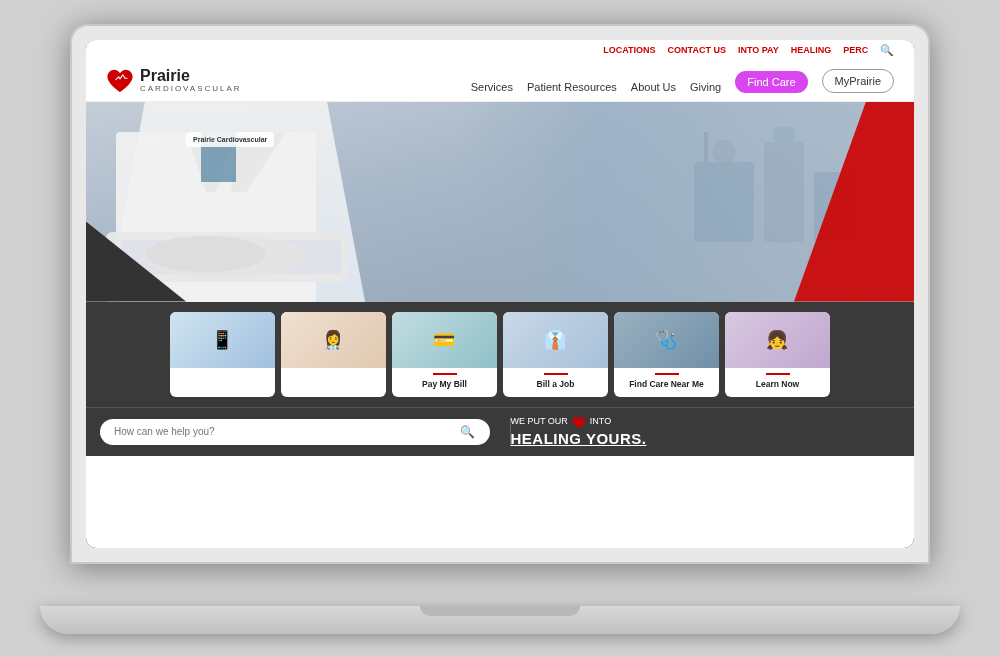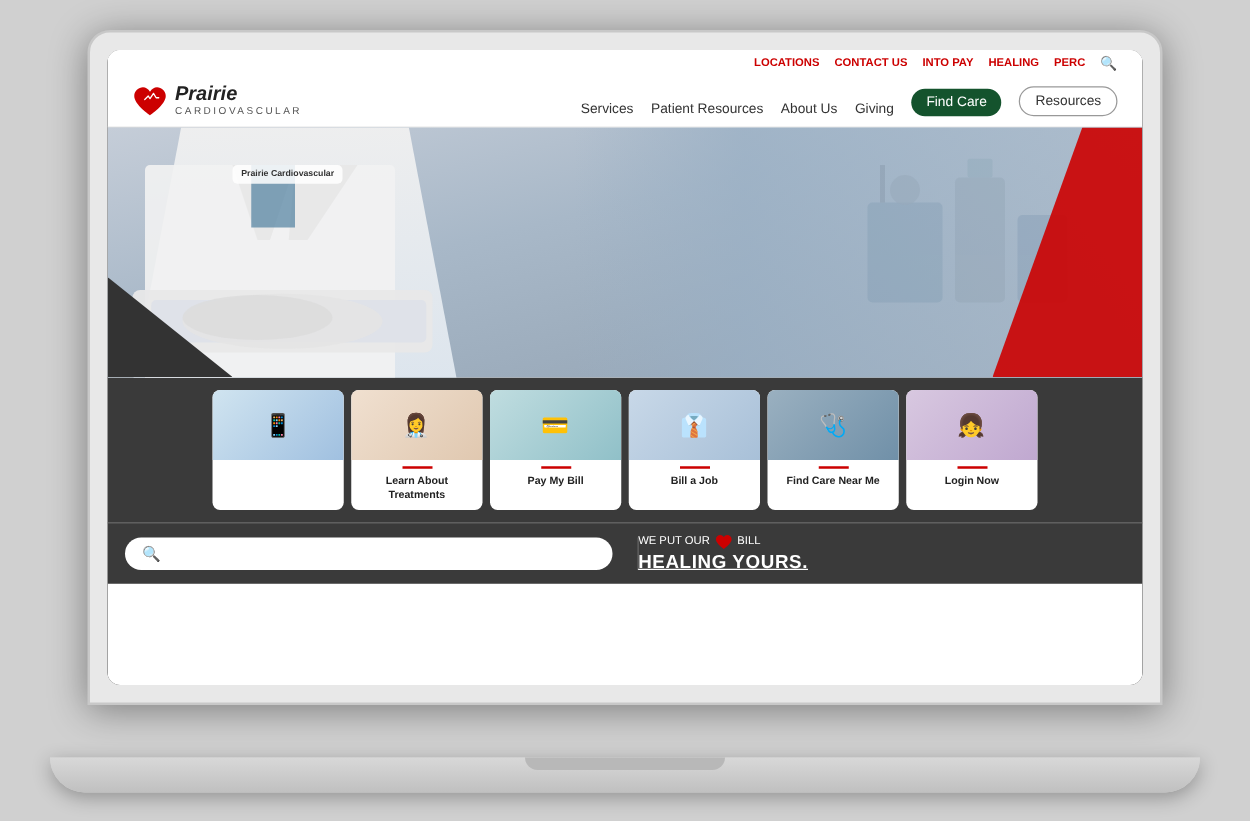--- a/index.html
+++ b/index.html
@@ -103,7 +103,6 @@
       font-size: 16px;
       font-weight: 700;
       color: #222;
-      font-style: italic;
     }
 
     .logo-cardio {

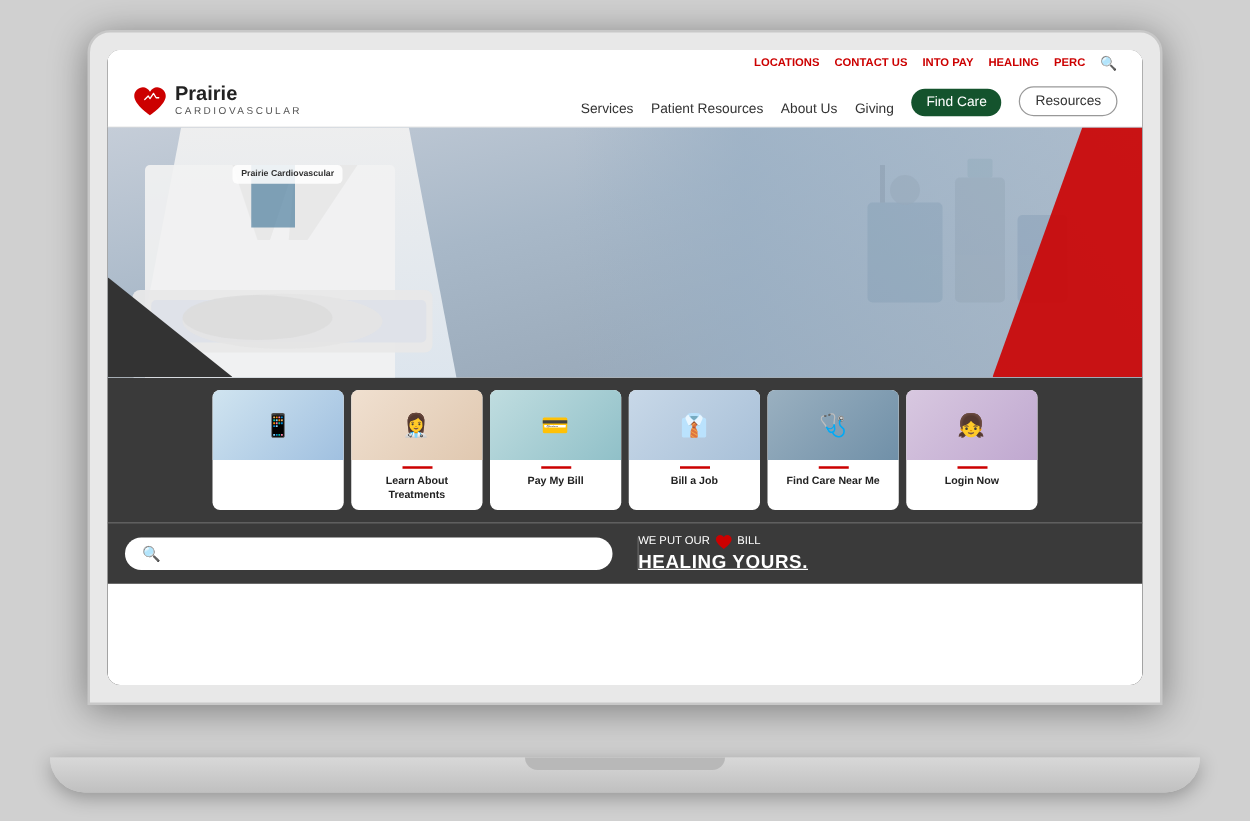--- a/index.html
+++ b/index.html
@@ -126,7 +126,7 @@
     }
 
     .btn-find-care {
-      background: #14532d;
+      background: #d946ef;
       color: #fff !important;
       padding: 5px 12px;
       border-radius: 20px;

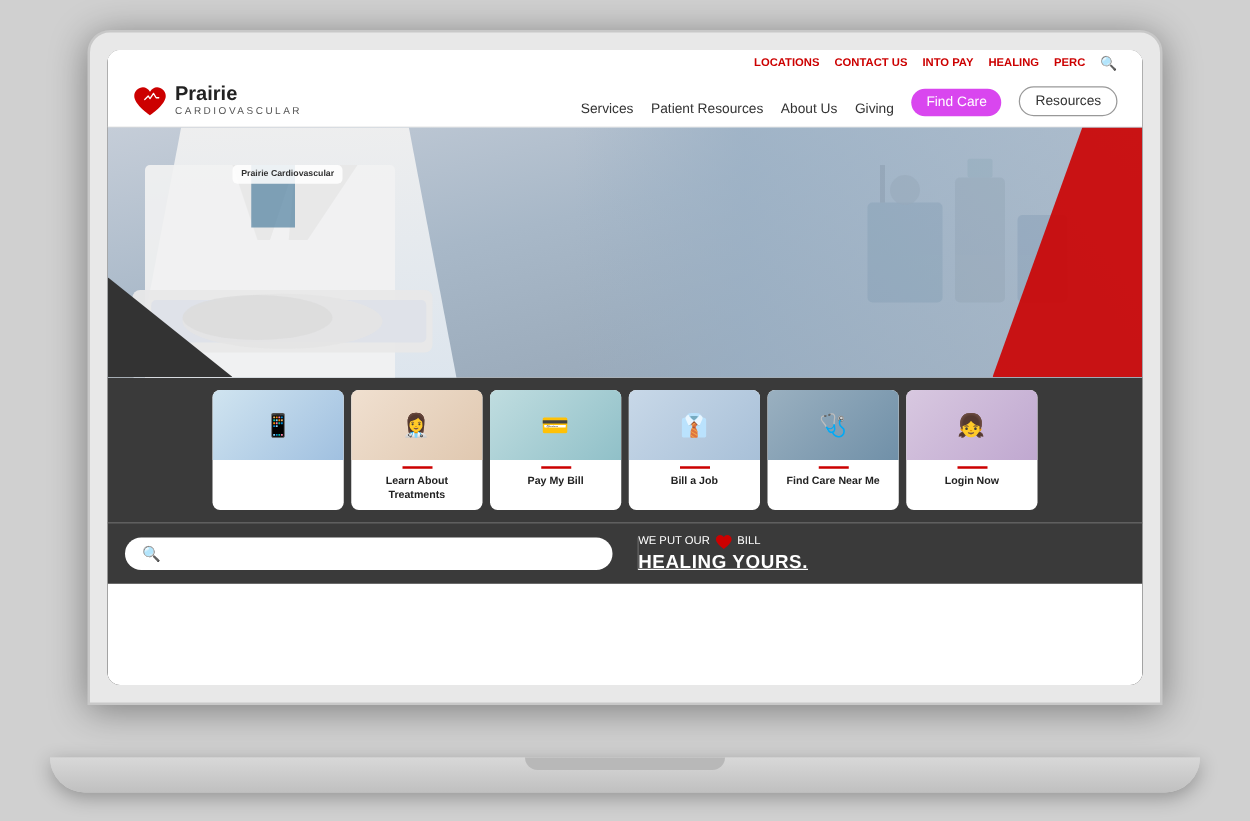--- a/index.html
+++ b/index.html
@@ -405,7 +405,7 @@
               <a class="">About Us</a>
               <a class="">Giving</a>
               <a class="btn-find-care">Find Care</a>
-              <a class="btn-myp">Resources</a>
+              <a class="btn-myp">MyPrairie</a>
             </div>
           </div>
         </div>

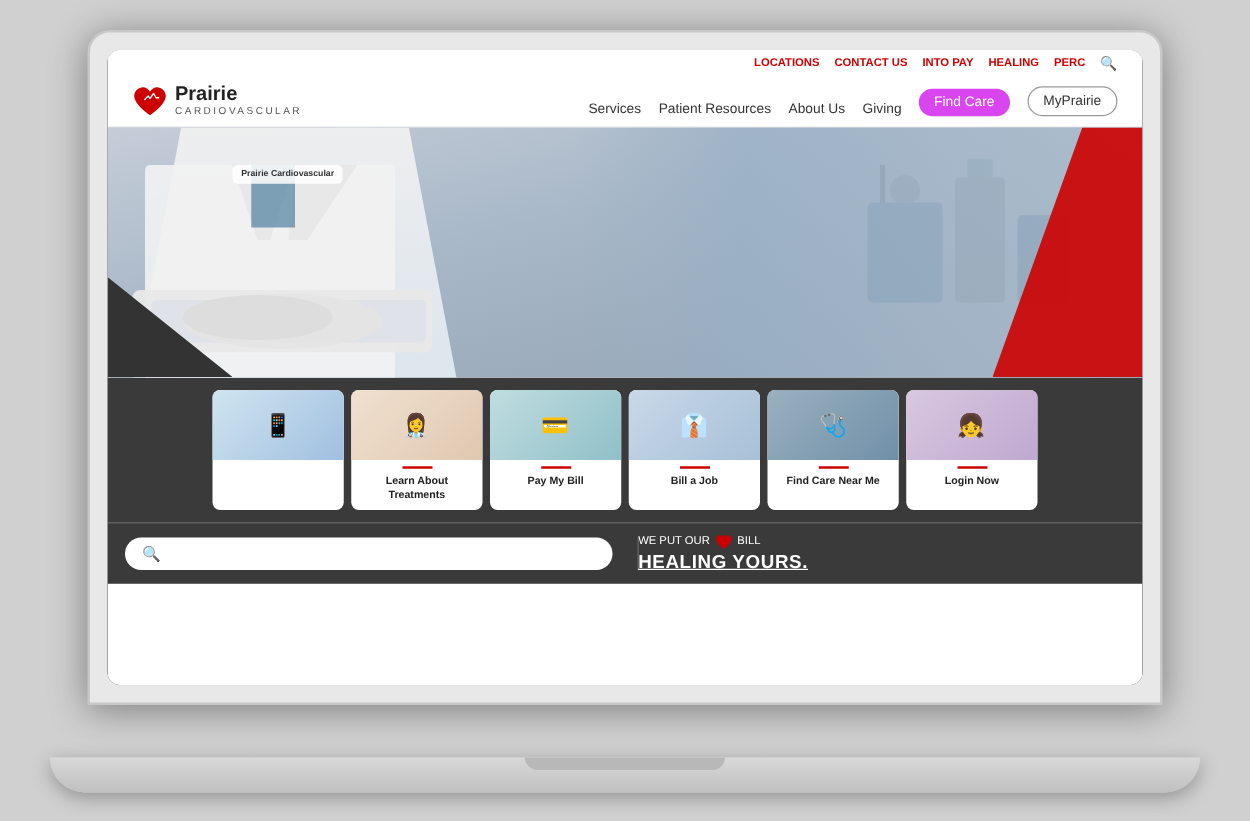--- a/index.html
+++ b/index.html
@@ -459,7 +459,6 @@
             <div class="action-img-placeholder img-warm">
               <span>👩‍⚕️</span>
             </div>
-            <div class="action-label">Learn About Treatments</div>
           </div>
           <div class="action-card">
             <div class="action-img-placeholder img-teal">

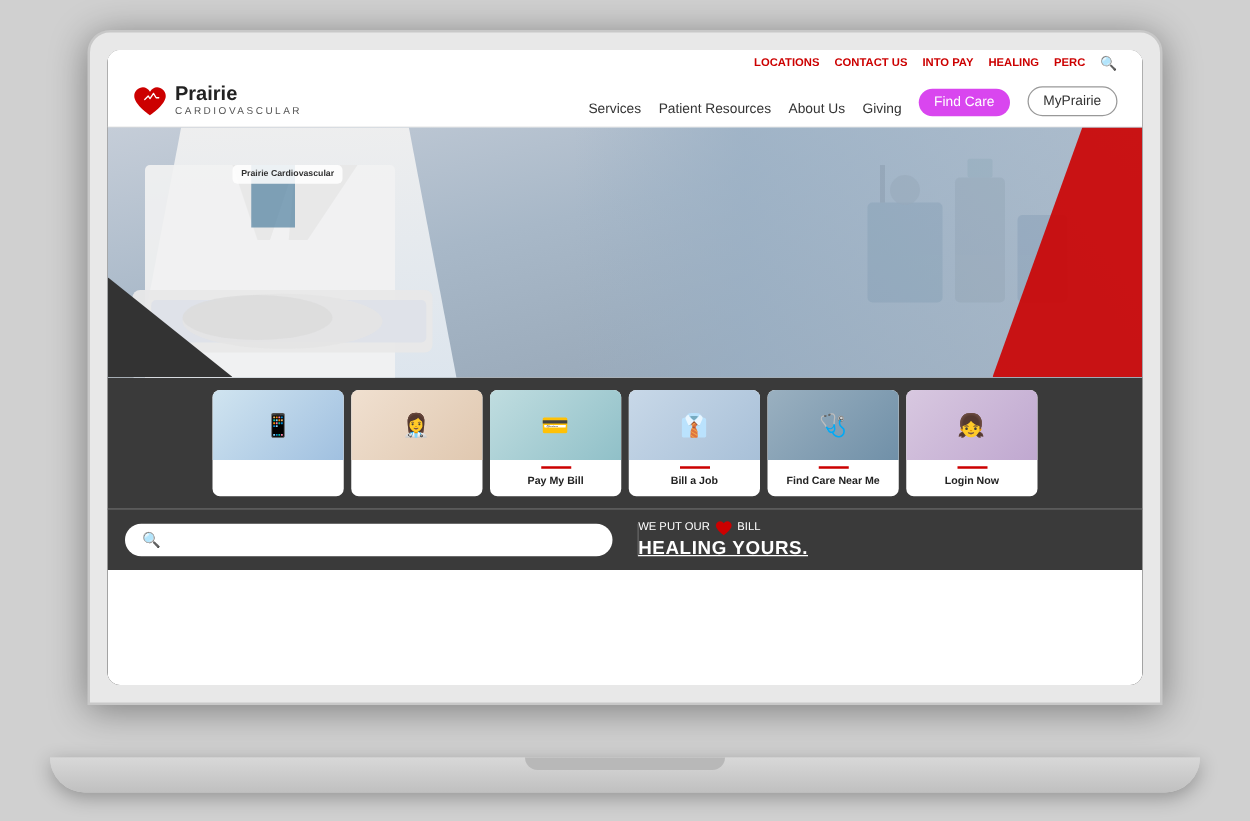--- a/index.html
+++ b/index.html
@@ -482,7 +482,7 @@
             <div class="action-img-placeholder img-girl">
               <span>👧</span>
             </div>
-            <div class="action-label">Login Now</div>
+            <div class="action-label">Learn Now</div>
           </div>
         </div>
 

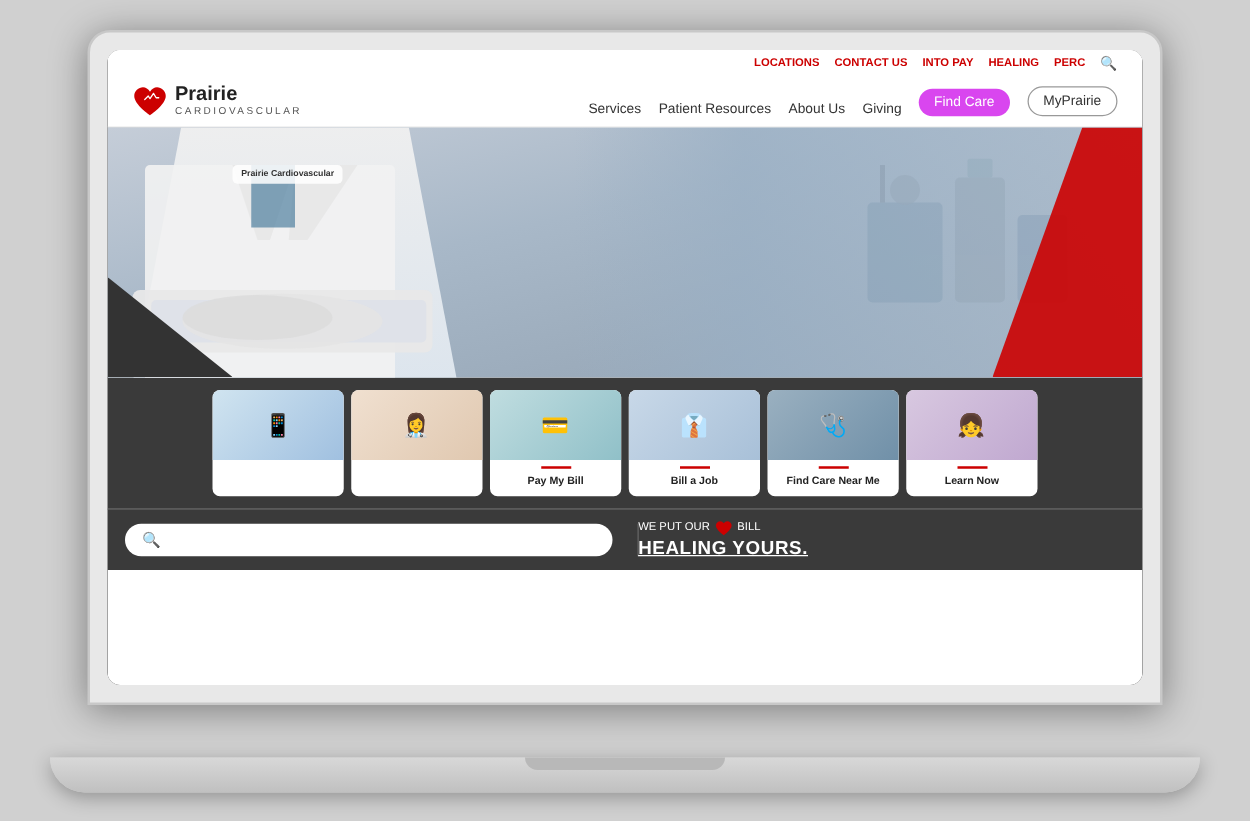--- a/index.html
+++ b/index.html
@@ -500,7 +500,7 @@
                 <svg width="14" height="13" viewBox="0 0 40 36">
                   <path d="M20 34 C20 34 2 22 2 12 C2 6 7 2 12 2 C15 2 18 4 20 7 C22 4 25 2 28 2 C33 2 38 6 38 12 C38 22 20 34 20 34Z" fill="#cc0000"></path>
                 </svg>
-                <span>BILL</span>
+                <span>INTO</span>
               </div>
               <div class="tagline-big">HEALING YOURS.</div>
             </div>

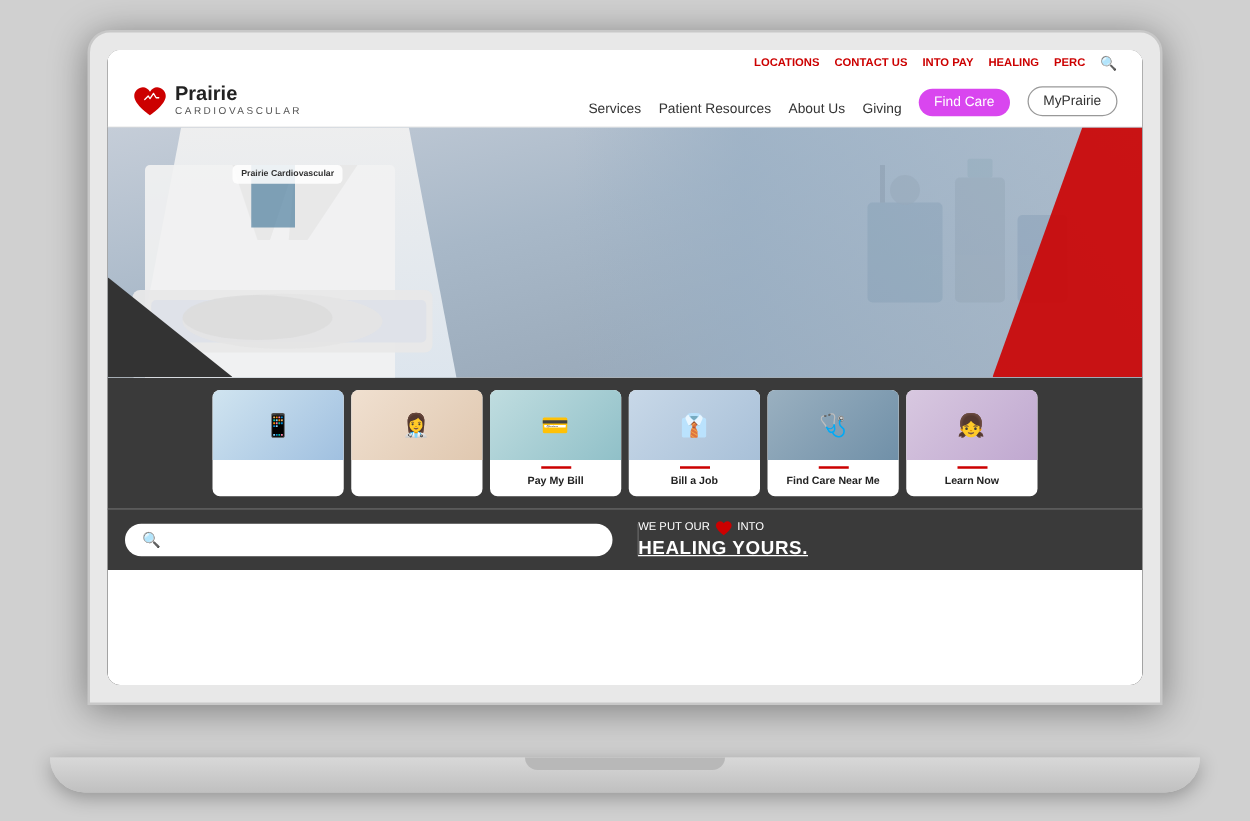--- a/index.html
+++ b/index.html
@@ -489,6 +489,7 @@
         <div class="bottom-bar">
           <div class="search-section">
             <div class="search-box">
+              <input class="search-input" type="text" placeholder="How can we help you?" style="">
               <span class="search-icon">🔍</span>
             </div>
           </div>

